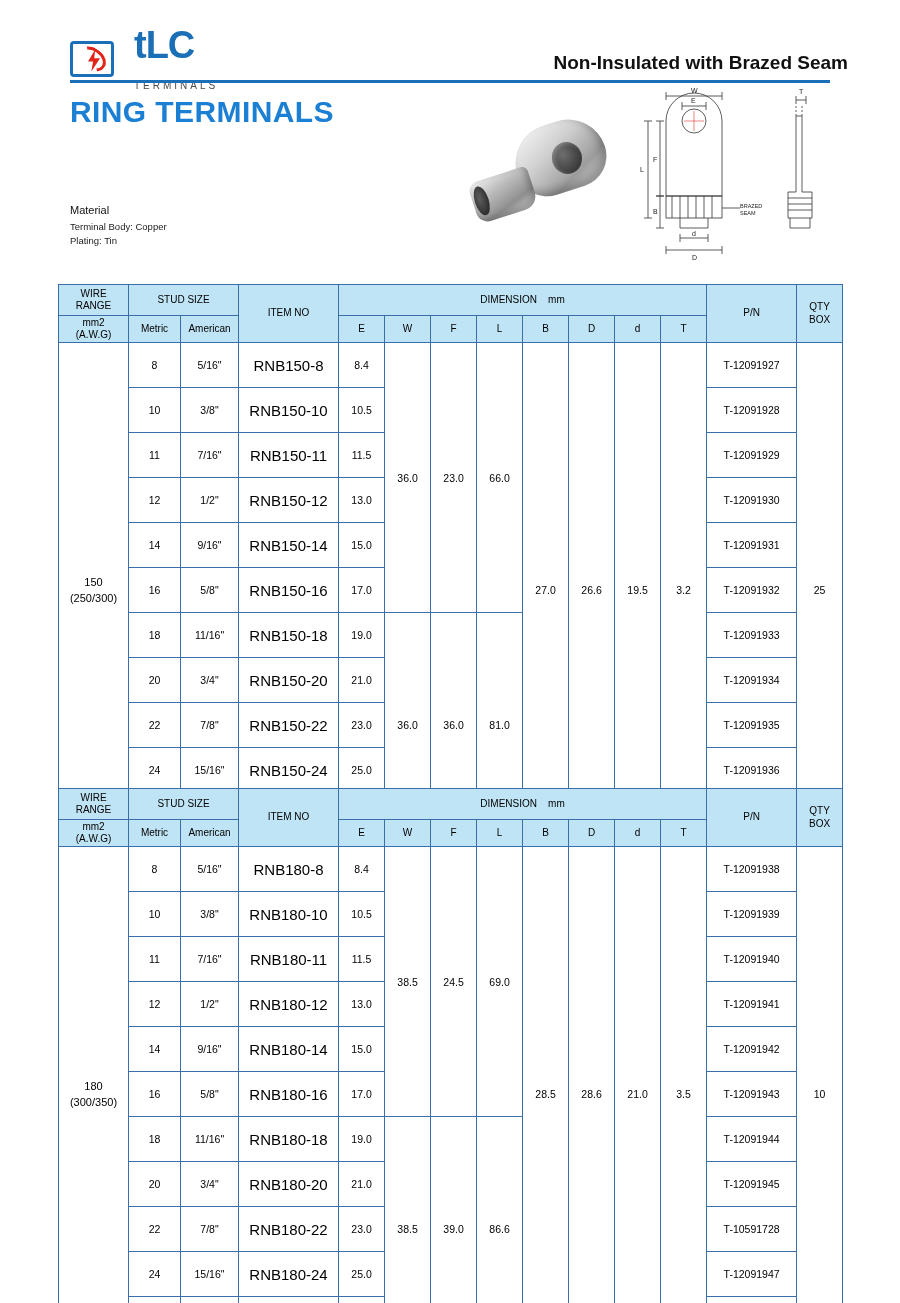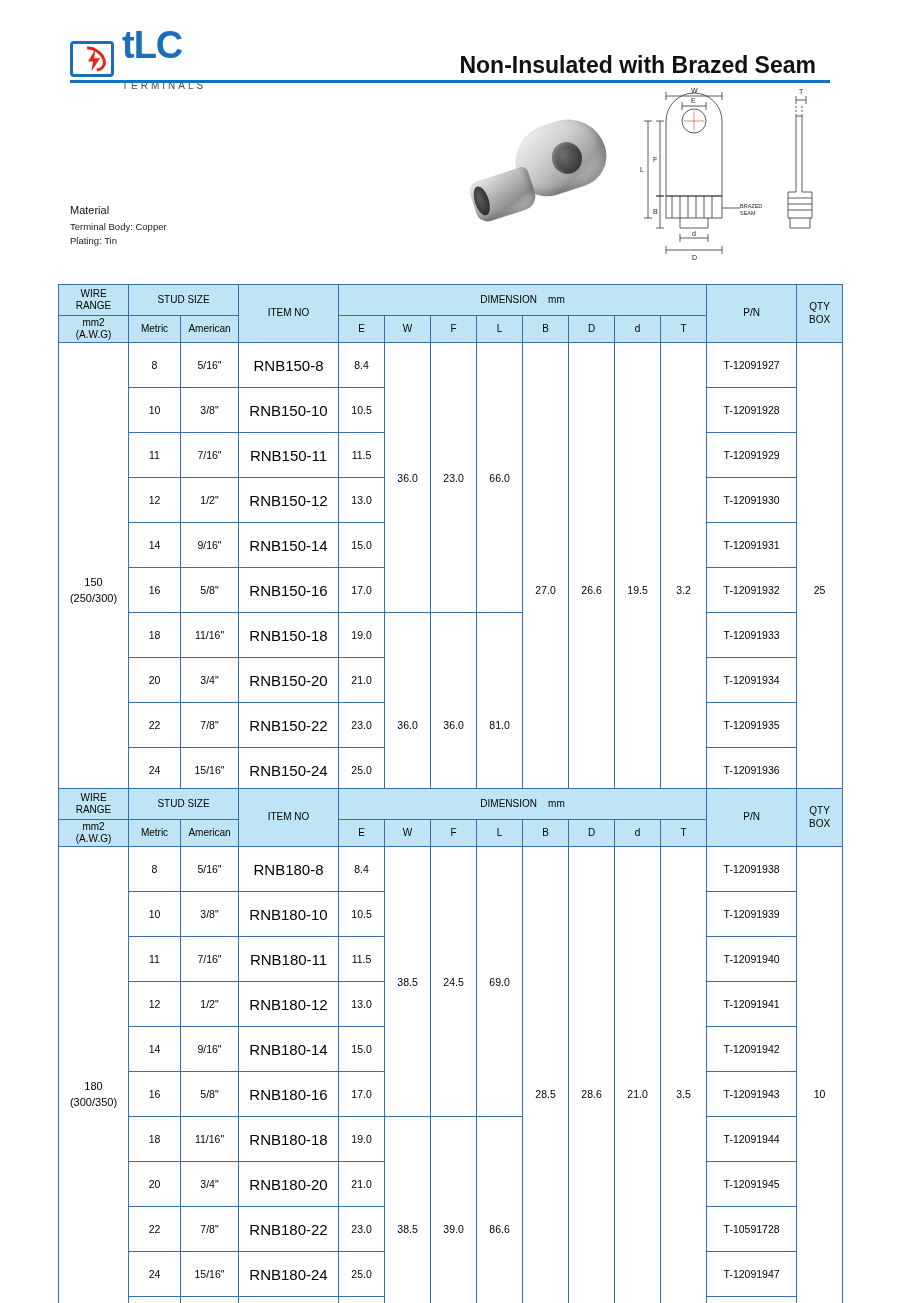--- a/index.html
+++ b/index.html
@@ -33,7 +33,7 @@
     top: 26px;
     display: flex;
     align-items: center;
-    gap: 8px;
+    gap: 20px;
   }
   .logo-mark {
     width: 44px;

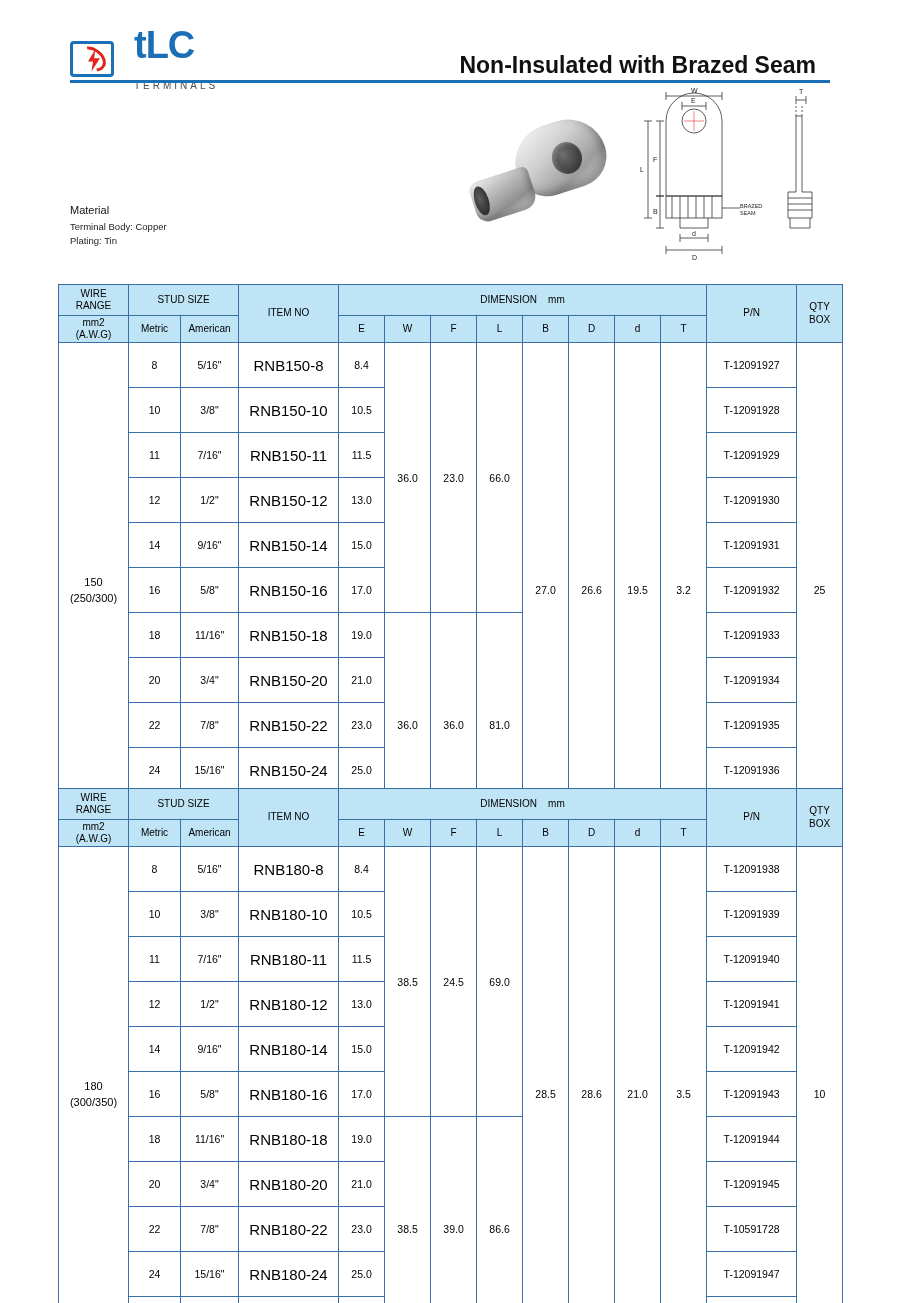--- a/index.html
+++ b/index.html
@@ -82,9 +82,9 @@
   }
   .header-title {
     position: absolute;
-    right: 84px;
+    right: 52px;
     top: 52px;
-    font-size: 23px;
+    font-size: 19px;
     font-weight: bold;
     color: #111;
   }

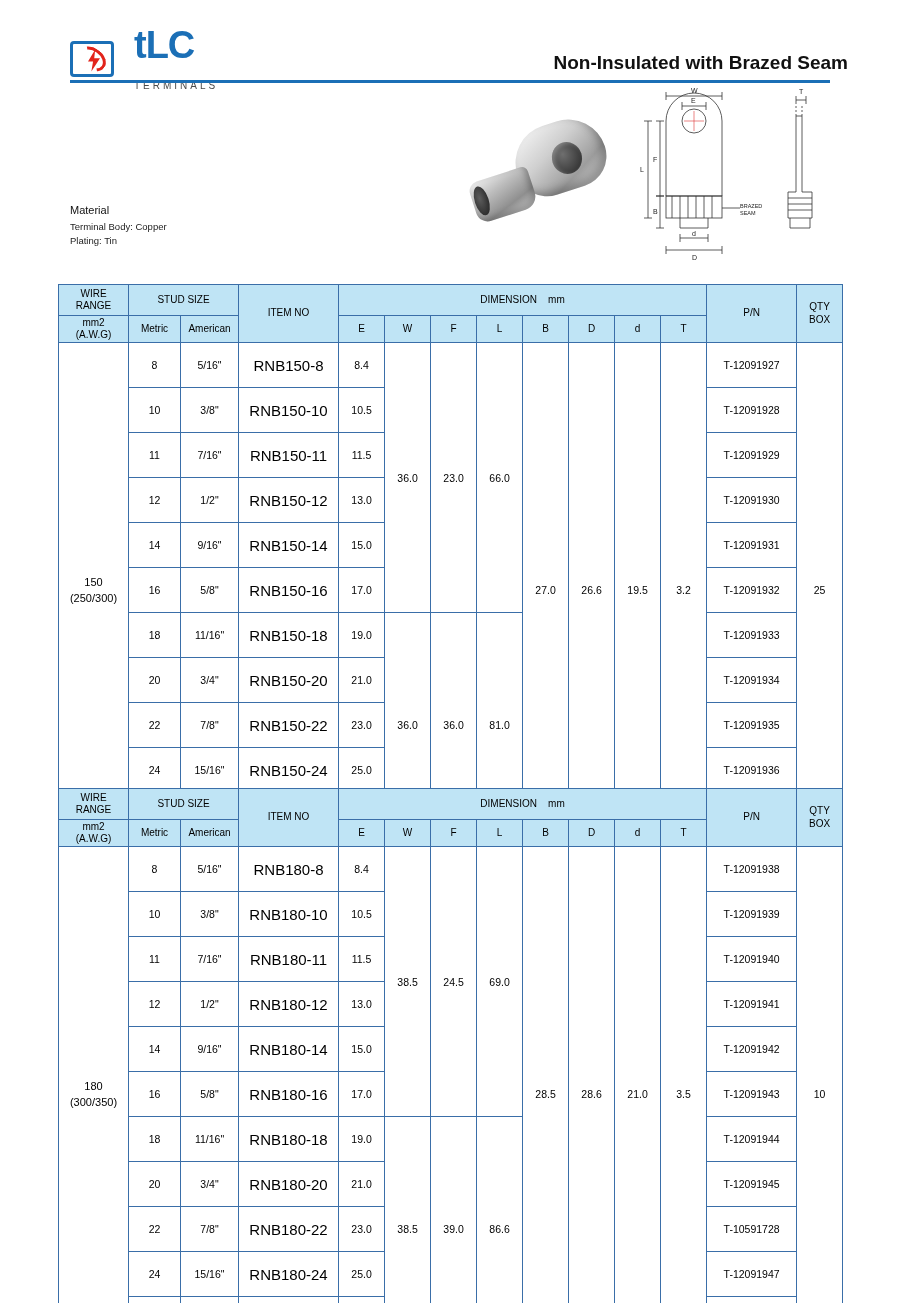--- a/index.html
+++ b/index.html
@@ -244,6 +244,7 @@
     <div class="header-rule"></div>
   </div>
 
+  <div class="main-title">RING TERMINALS</div>
 
   <div class="material">
     <div class="m-title">Material</div>

